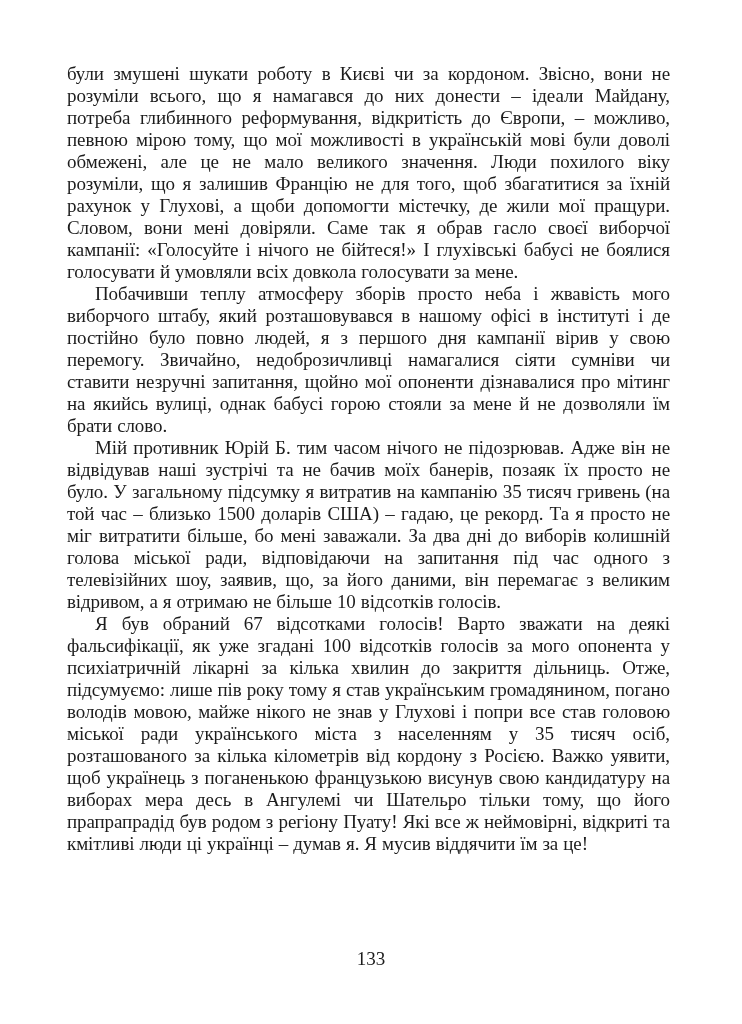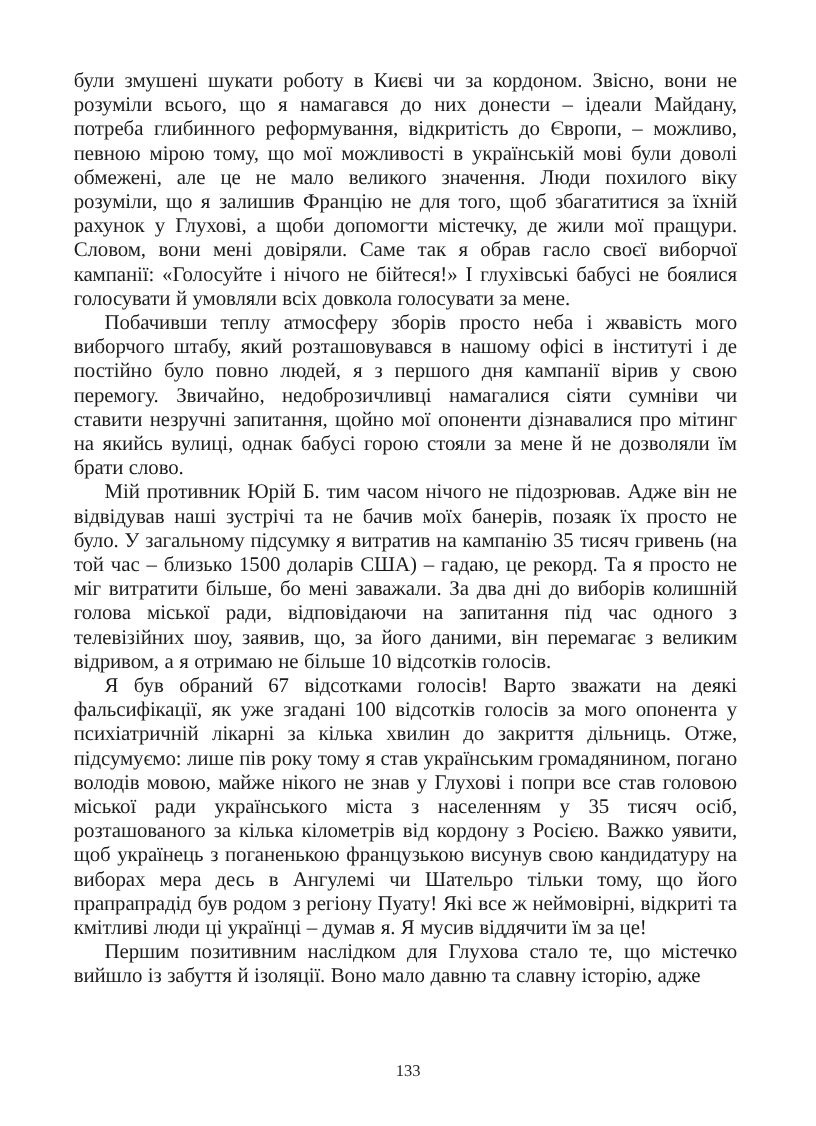--- a/index.html
+++ b/index.html
@@ -56,7 +56,6 @@
     <p class="para">Побачивши теплу атмосферу зборів просто неба і жвавість мого виборчого штабу, який розташовувався в нашому офісі в інституті і де постійно було повно людей, я з першого дня кампанії вірив у свою перемогу. Звичайно, недоброзичливці намагалися сіяти сумніви чи ставити незручні запитання, щойно мої опоненти дізнавалися про мітинг на якийсь вулиці, однак бабусі горою стояли за мене й не дозволяли їм брати слово.</p>
     <p class="para">Мій противник Юрій Б. тим часом нічого не підозрював. Адже він не відвідував наші зустрічі та не бачив моїх банерів, позаяк їх просто не було. У загальному підсумку я витратив на кампанію 35 тисяч гривень (на той час – близько 1500 доларів США) – гадаю, це рекорд. Та я просто не міг витратити більше, бо мені заважали. За два дні до виборів колишній голова міської ради, відповідаючи на запитання під час одного з телевізійних шоу, заявив, що, за його даними, він перемагає з великим відривом, а я отримаю не більше 10 відсотків голосів.</p>
     <p class="para">Я був обраний 67 відсотками голосів! Варто зважати на деякі фальсифікації, як уже згадані 100 відсотків голосів за мого опонента у психіатричній лікарні за кілька хвилин до закриття дільниць. Отже, підсумуємо: лише пів року тому я став українським громадянином, погано володів мовою, майже нікого не знав у Глухові і попри все став головою міської ради українського міста з населенням у 35 тисяч осіб, розташованого за кілька кілометрів від кордону з Росією. Важко уявити, щоб українець з поганенькою французькою висунув свою кандидатуру на виборах мера десь в Ангулемі чи Шательро тільки тому, що його прапрапрадід був родом з регіону Пуату! Які все ж неймовірні, відкриті та кмітливі люди ці українці – думав я. Я мусив віддячити їм за це!</p>
-    <p class="para">Першим позитивним наслідком для Глухова стало те, що містечко вийшло із забуття й ізоляції. Воно мало давню та славну історію, адже</p>
   </main>
   <footer class="page-number">133</footer>
 </div>

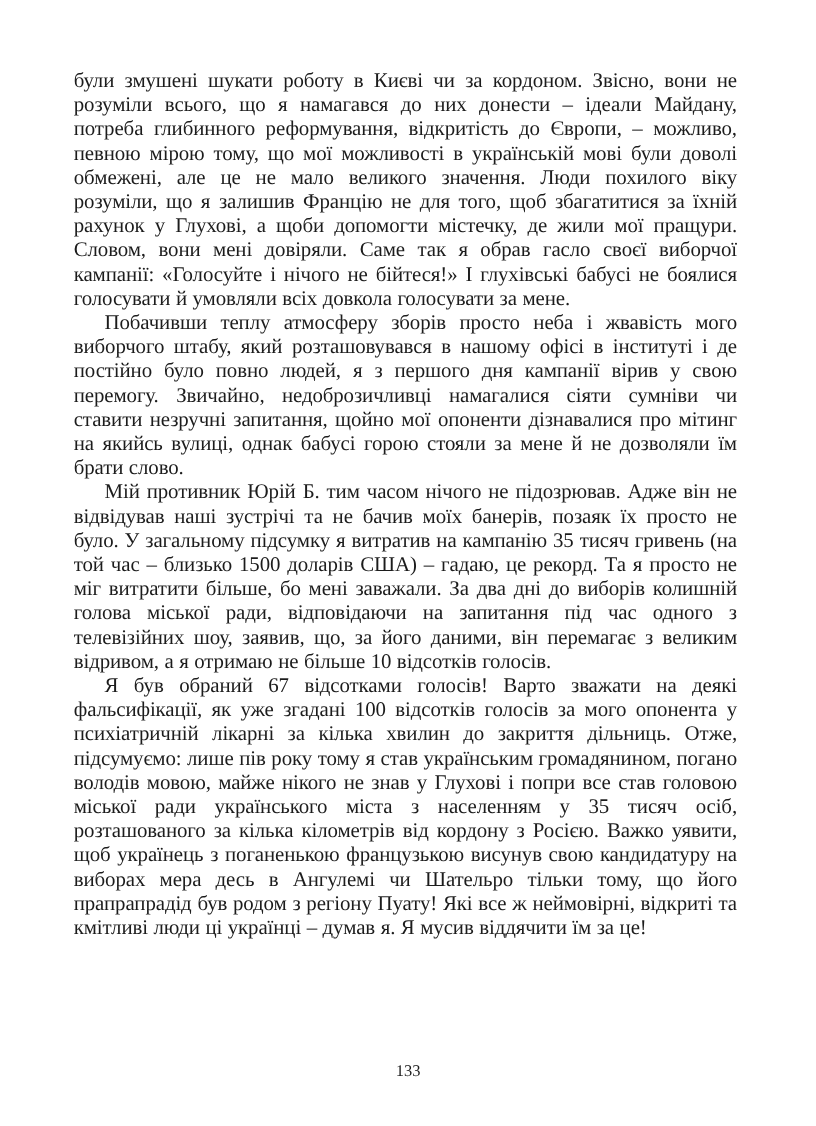--- a/index.html
+++ b/index.html
@@ -41,10 +41,9 @@
     top: 948px;
     width: 742px;
     text-align: center;
-    font-size: 15px;
+    font-size: 19px;
     line-height: 22px;
     color: #1c1c1c;
-    margin-top: 15px;
   }
 </style>
 </head>

